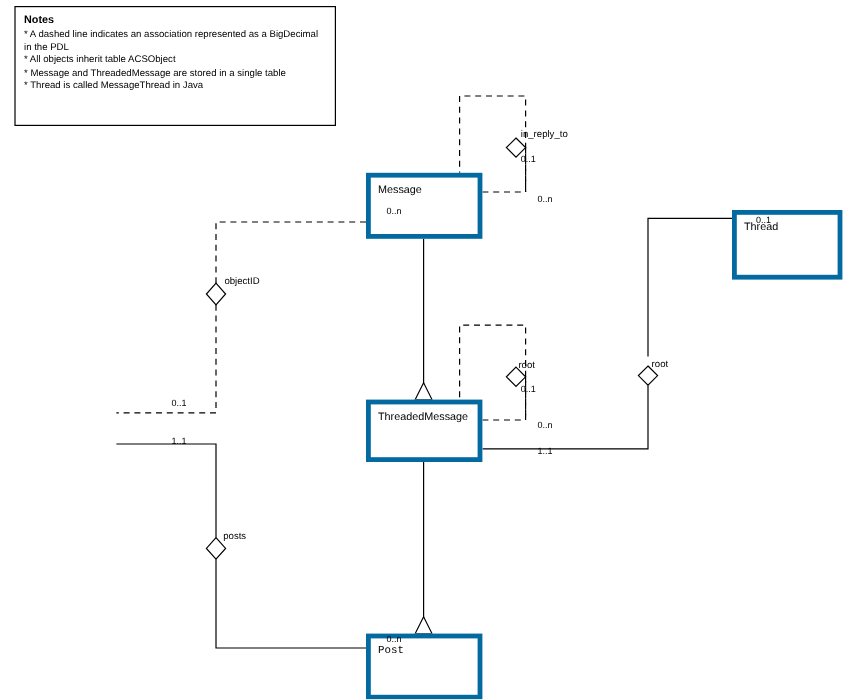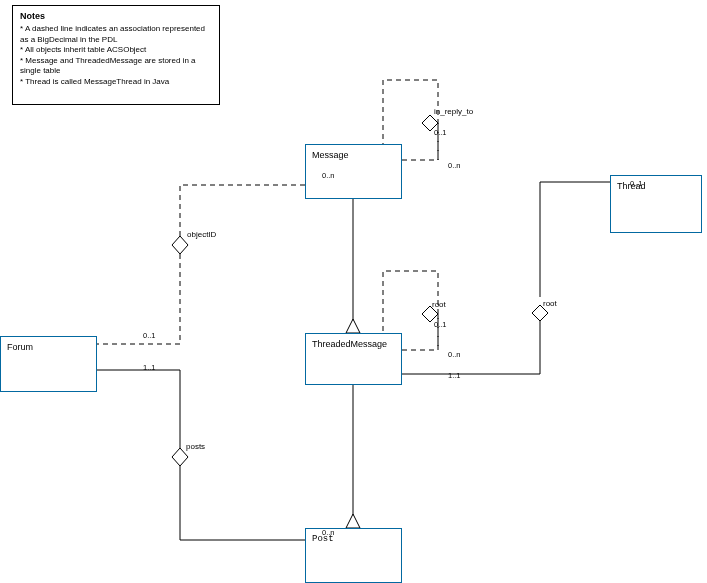--- a/index.html
+++ b/index.html
@@ -123,7 +123,7 @@
     </g>
   </svg>
 
-  <div class="notes-box" style="left:12px; top:5px; width:208px; height:100px;">
+  <div class="notes-box" style="left:12px; top:5px; width:268px; height:100px;">
     <div class="notes-title">Notes</div>
     <div class="notes-list">
       <span class="note-line">* A dashed line indicates an association represented as a BigDecimal in the PDL</span>

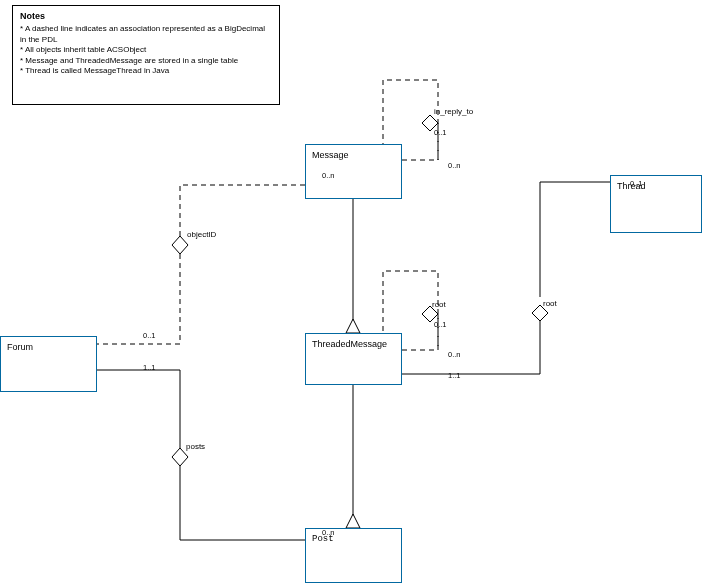--- a/index.html
+++ b/index.html
@@ -27,7 +27,7 @@
   }
   .uml-class {
     position: absolute;
-    border: 1px solid #0369a1;
+    border: 4px solid #0369a1;
     background: #ffffff;
     box-sizing: border-box;
   }

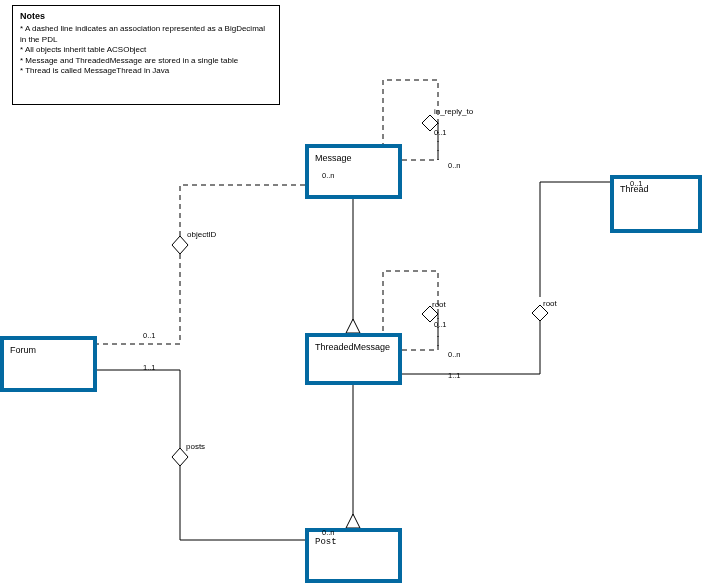--- a/index.html
+++ b/index.html
@@ -139,9 +139,6 @@
   <div class="uml-class" style="left:610px; top:143px; width:92px; height:58px;margin-top:32px;">
     <div class="cls-name">Thread</div>
   </div>
-  <div class="uml-class" style="left:0px; top:336px; width:97px; height:56px;">
-    <div class="cls-name">Forum</div>
-  </div>
   <div class="uml-class" style="left:305px; top:333px; width:97px; height:52px;">
     <div class="cls-name">ThreadedMessage</div>
   </div>

